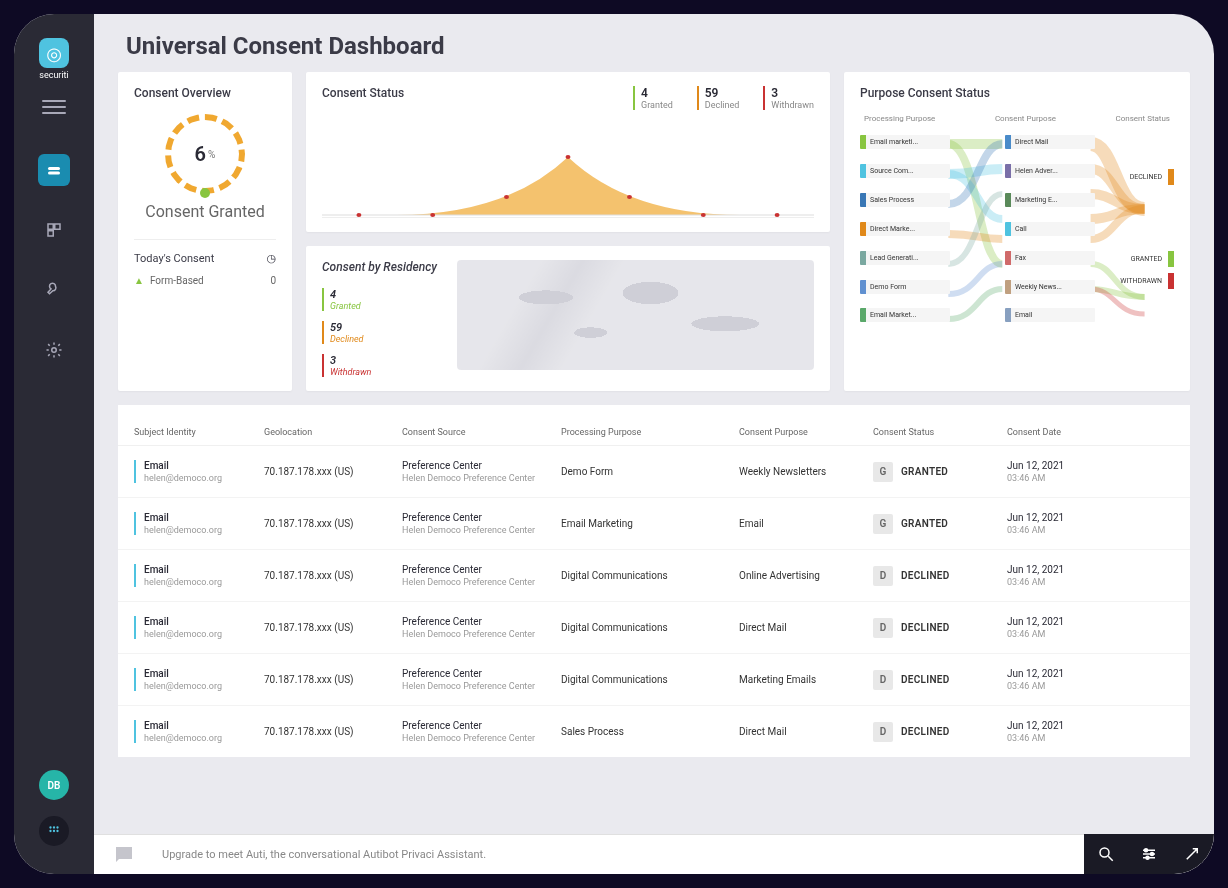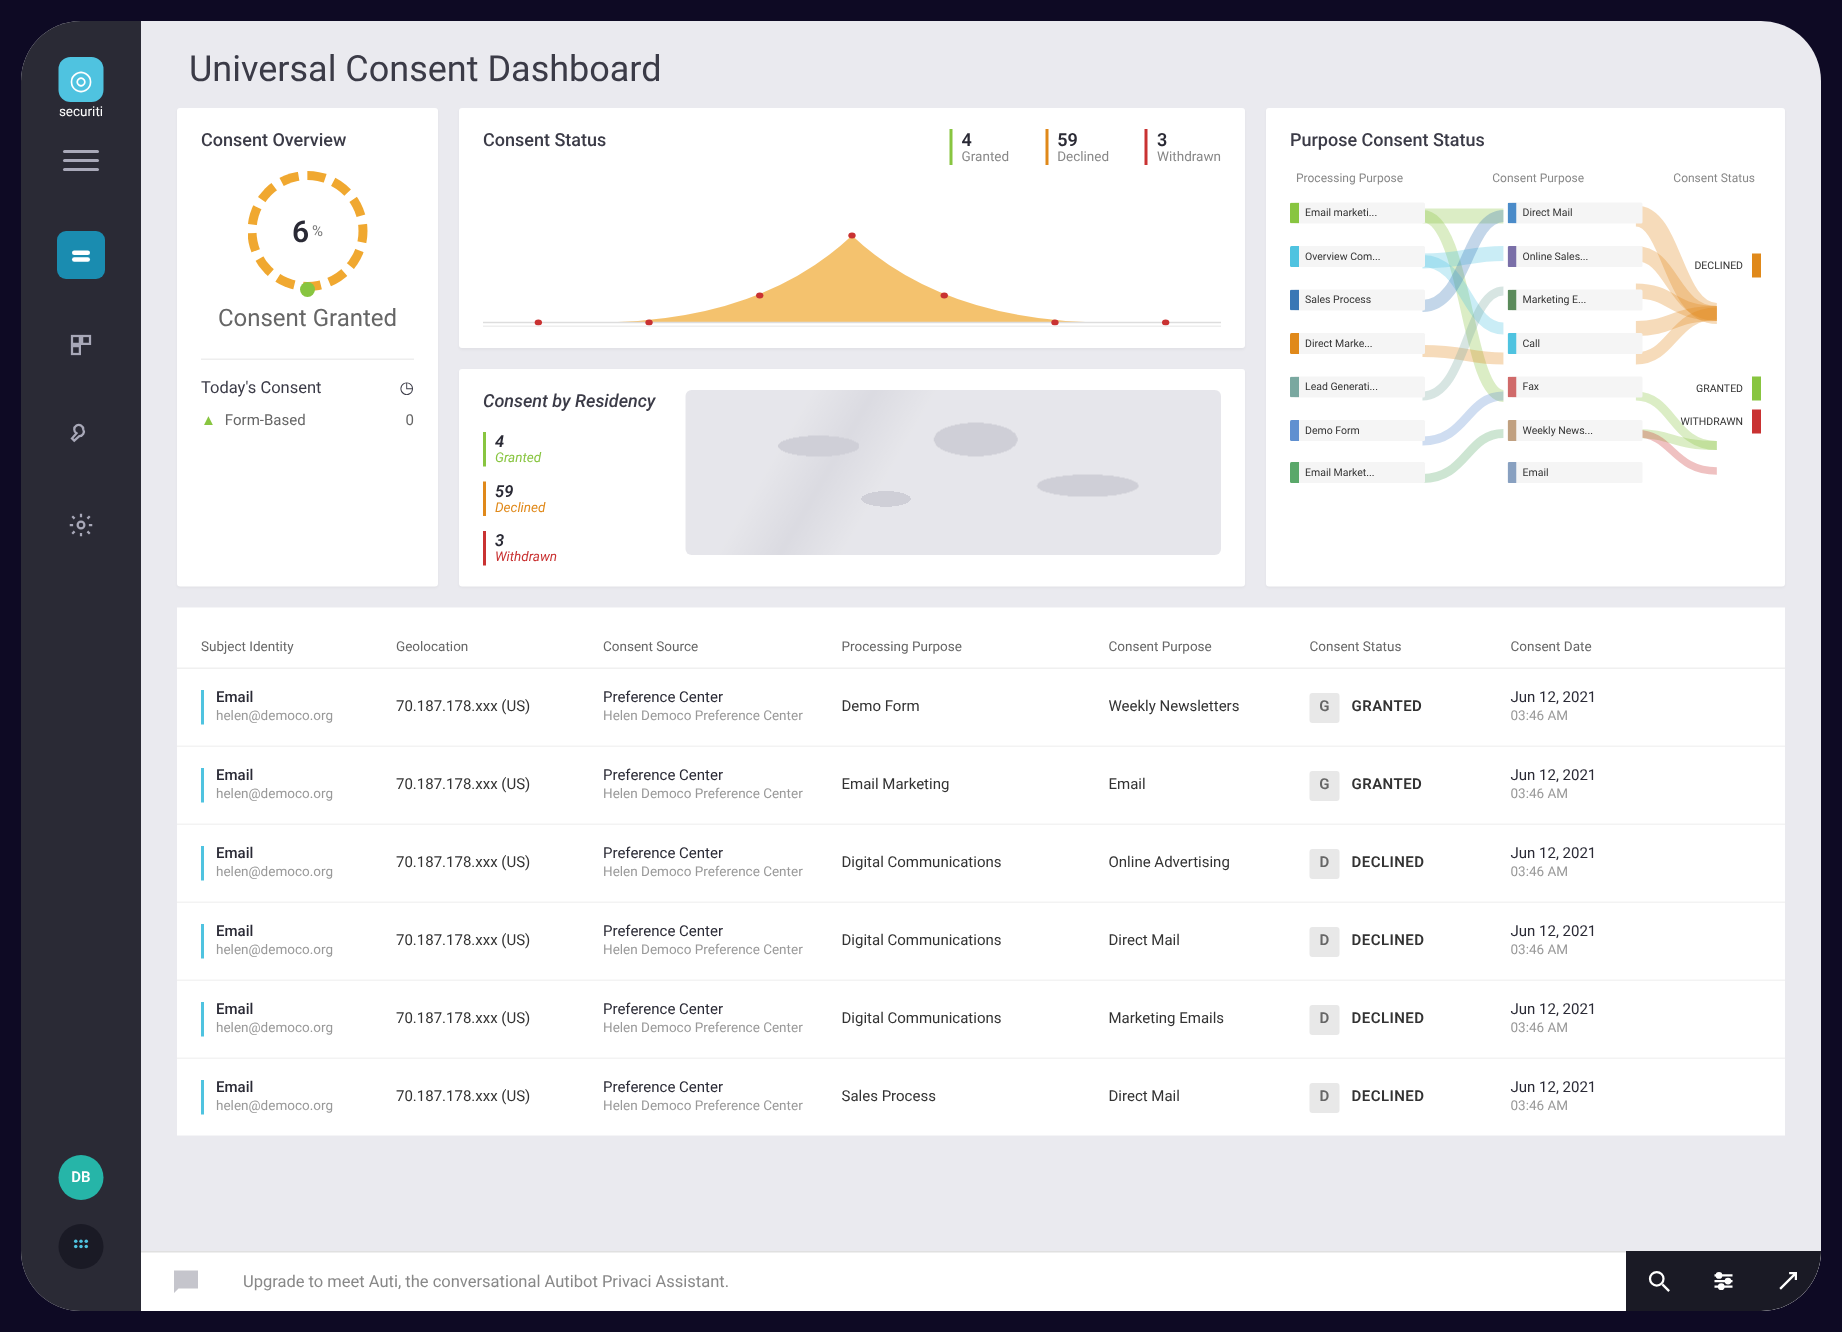--- a/index.html
+++ b/index.html
@@ -21,7 +21,7 @@
 .grid-badge svg { width:14px; height:14px; color:#4fc3e0;}
 .main { flex:1; display:flex; flex-direction:column; overflow:hidden; }
 .header { padding: 18px 32px 12px; }
-.page-title { font-size:24px; font-weight:400; color:#3b3b47; }
+.page-title { font-size:24px; font-weight:700; color:#3b3b47; }
 .content { flex:1; padding: 0 24px 0 24px; overflow-y:auto; }
 .top-row { display:flex; gap:14px; margin-bottom:14px; }
 .card { background:#fff; border-radius:2px; padding:14px 16px; box-shadow:0 1px 2px rgba(0,0,0,0.04);}

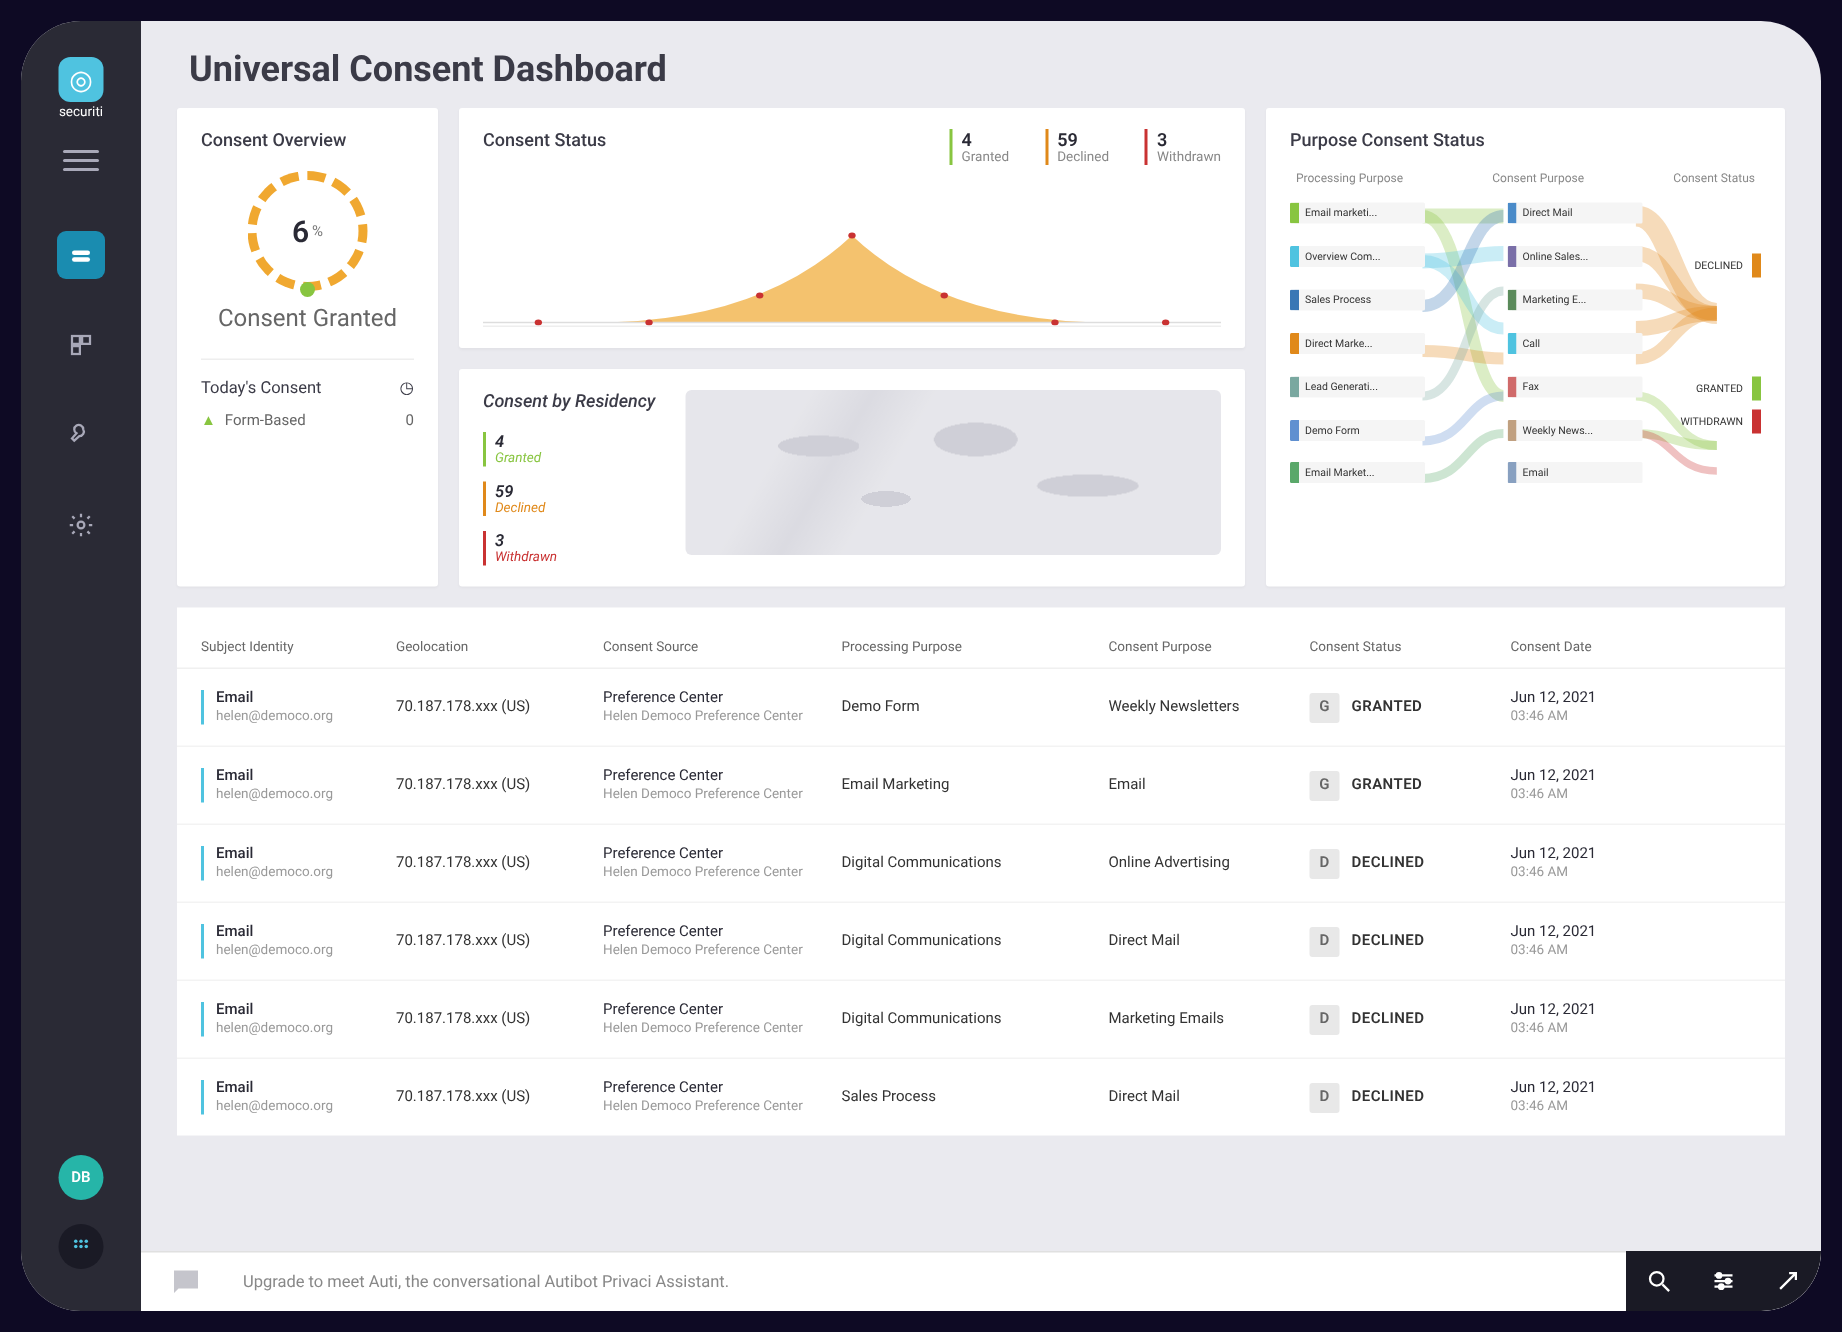--- a/index.html
+++ b/index.html
@@ -262,7 +262,7 @@
             </svg>
             <div class="sankey-col left" id="sankey-left">
                 <div class="sankey-node" style="border-color: rgb(136, 197, 64);">Email marketi...</div>
-                <div class="sankey-node" style="border-color: rgb(79, 195, 224);">Overview Com...</div>
+                <div class="sankey-node" style="border-color: rgb(79, 195, 224);">Source Com...</div>
                 <div class="sankey-node" style="border-color: rgb(57, 119, 181);">Sales Process</div>
                 <div class="sankey-node" style="border-color: rgb(224, 137, 26);">Direct Marke...</div>
                 <div class="sankey-node" style="border-color: rgb(122, 168, 160);">Lead Generati...</div>

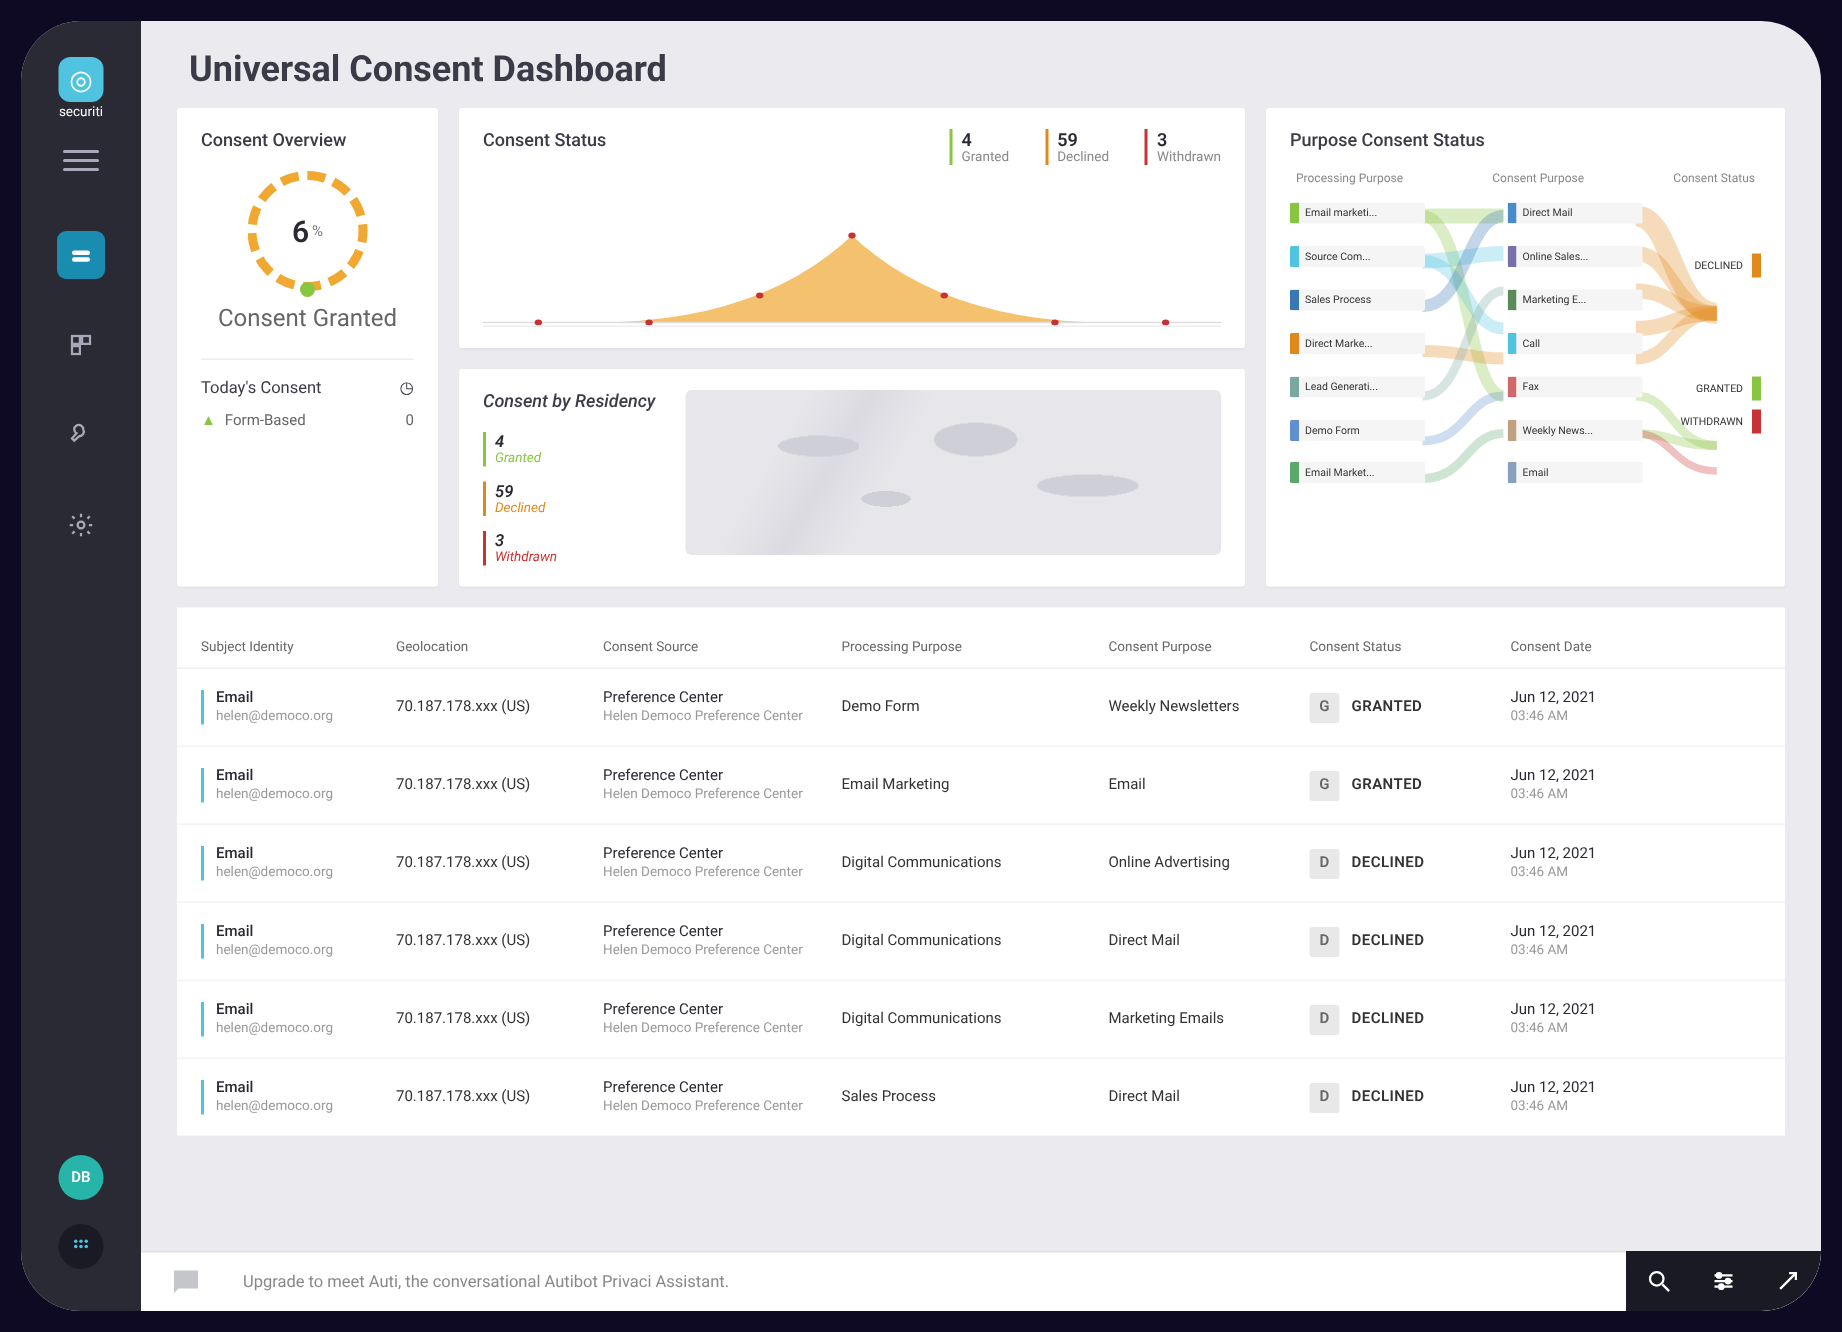--- a/index.html
+++ b/index.html
@@ -271,7 +271,7 @@
               </div>
             <div class="sankey-col mid" id="sankey-mid">
                 <div class="sankey-node" style="border-color: rgb(74, 139, 201);">Direct Mail</div>
-                <div class="sankey-node" style="border-color: rgb(122, 111, 168);">Online Sales...</div>
+                <div class="sankey-node" style="border-color: rgb(122, 111, 168);">Helen Adver...</div>
                 <div class="sankey-node" style="border-color: rgb(90, 138, 90);">Marketing E...</div>
                 <div class="sankey-node" style="border-color: rgb(79, 195, 224);">Call</div>
                 <div class="sankey-node" style="border-color: rgb(208, 106, 106);">Fax</div>

